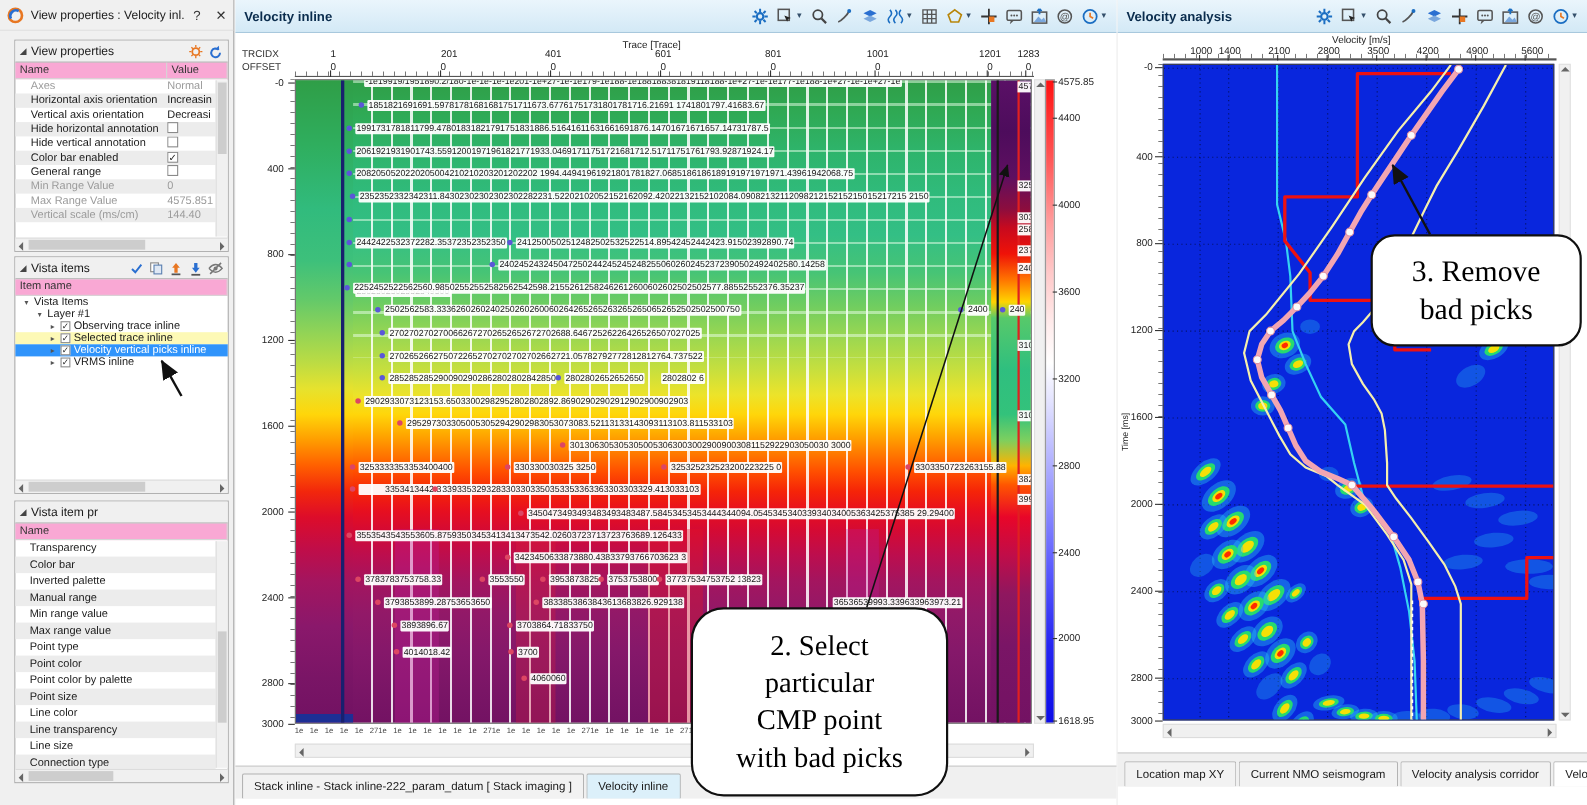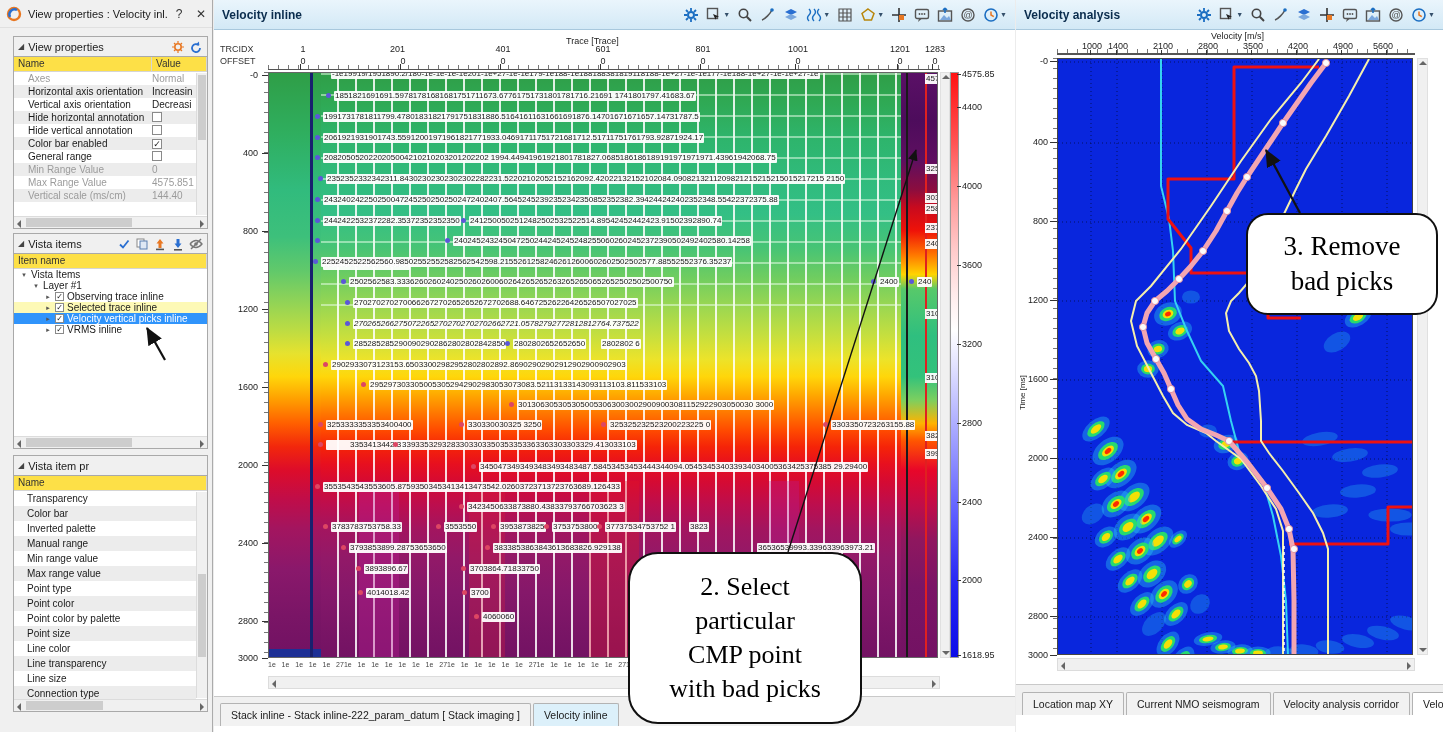--- a/index.html
+++ b/index.html
@@ -604,7 +604,7 @@
   <div class="axlab" style="left: 76px; top: 44px; width: 26px; text-align: center;">1</div>
       <div class="axlab" style="left: 76px; top: 56px; width: 26px; text-align: center;">0</div>
       <div class="tick" style="left: 86px; top: 64px; width: 1px; height: 6px;"></div>
-      <div class="axlab" style="left: 176px; top: 44px; width: 26px; text-align: left;">201</div>
+      <div class="axlab" style="left: 176px; top: 44px; width: 26px; text-align: right;">201</div>
       <div class="axlab" style="left: 176px; top: 56px; width: 26px; text-align: center;">0</div>
       <div class="tick" style="left: 186px; top: 64px; width: 1px; height: 6px;"></div>
       <div class="axlab" style="left: 276px; top: 44px; width: 26px; text-align: center;">401</div>

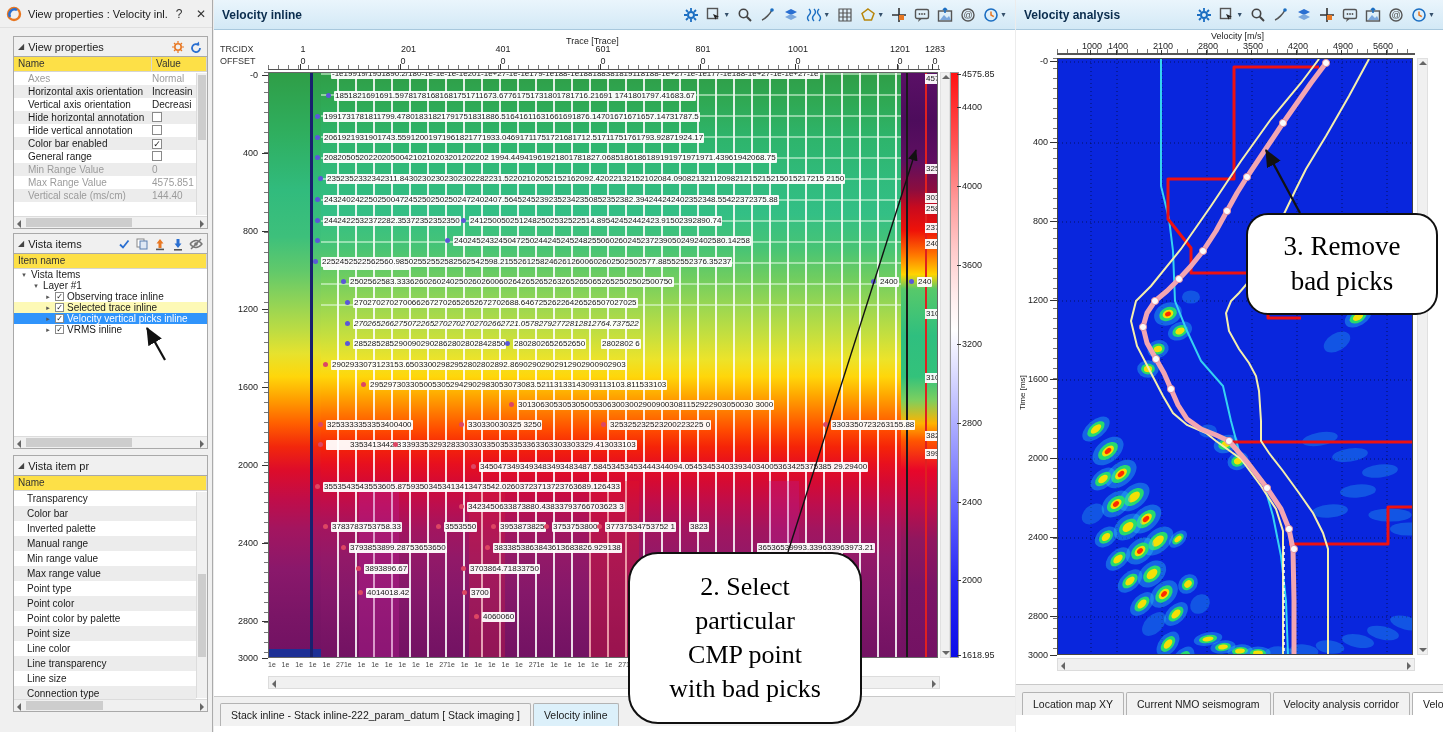--- a/index.html
+++ b/index.html
@@ -1058,7 +1058,7 @@
       <div class="tick" style="left: 280px; top: 50px; width: 1px; height: 5px;"></div>
       <div class="axlab" style="left: 312px; top: 41px; width: 30px; text-align: center;">4900</div>
       <div class="tick" style="left: 325px; top: 50px; width: 1px; height: 5px;"></div>
-      <div class="axlab" style="left: 357px; top: 41px; width: 30px; text-align: left;">5600</div>
+      <div class="axlab" style="left: 357px; top: 41px; width: 30px; text-align: right;">5600</div>
       <div class="tick" style="left: 370px; top: 50px; width: 1px; height: 5px;"></div>
       <div class="axlab" style="left: 2px; top: 56px; width: 30px; text-align: right;">-0</div>
       <div class="tick" style="left: 34px; top: 61px; width: 7px; height: 1px;"></div>

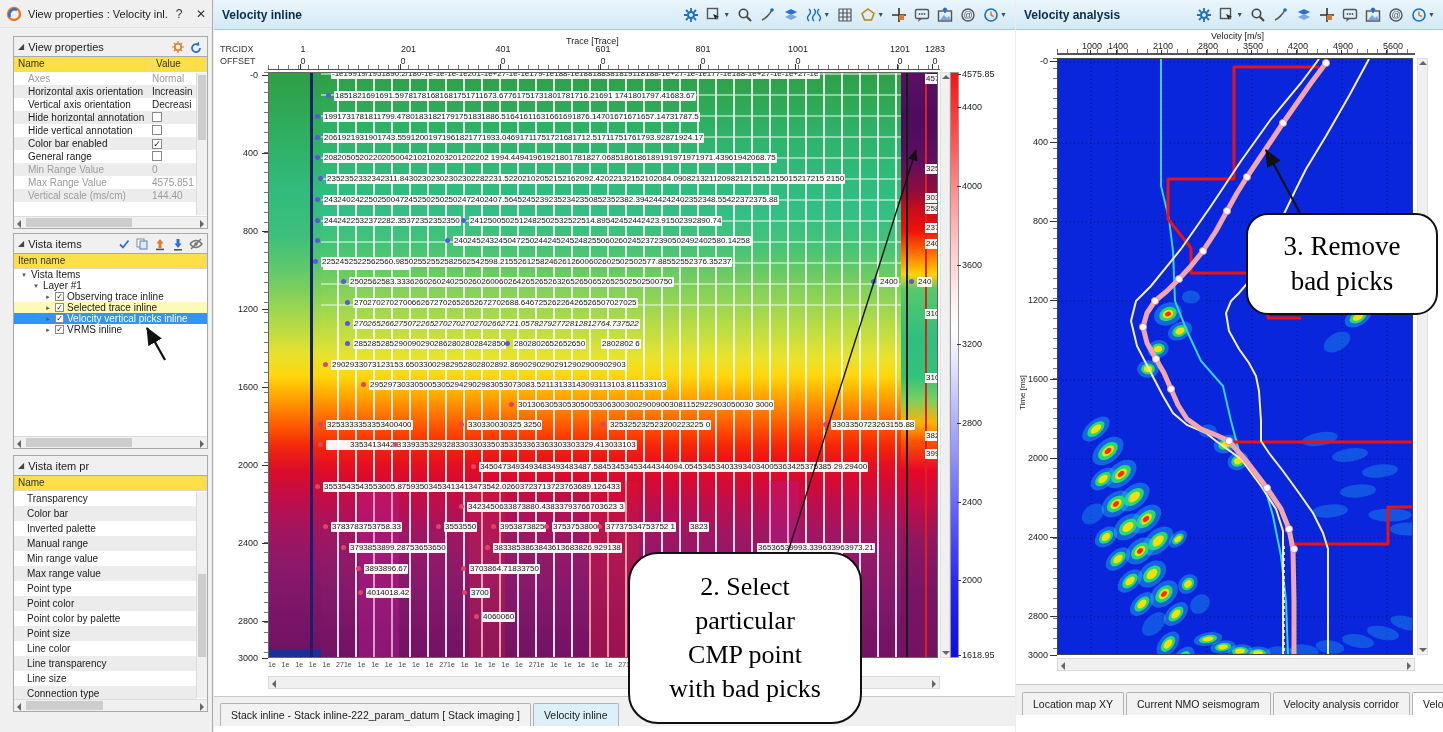--- a/index.html
+++ b/index.html
@@ -22,7 +22,7 @@
   .grp-h .tri { font-size:8px; color:#444; }
   .grp-h .cap { flex:1; white-space:nowrap; overflow:hidden; }
   .hic { width:14px; height:14px; }
-  .colhead { height:15px; border-bottom:1px solid #d5d5d5; background:#fde047; font-size:10px;
+  .colhead { height:15px; border-bottom:1px solid #d5d5d5; background:#f9a8d4; font-size:10px;
     color:#333; display:flex; }
   .colhead span { padding:1px 4px; border-right:1px solid #d5d5d5; }
   .vp-row { height:13px; font-size:10px; display:flex; align-items:center; }

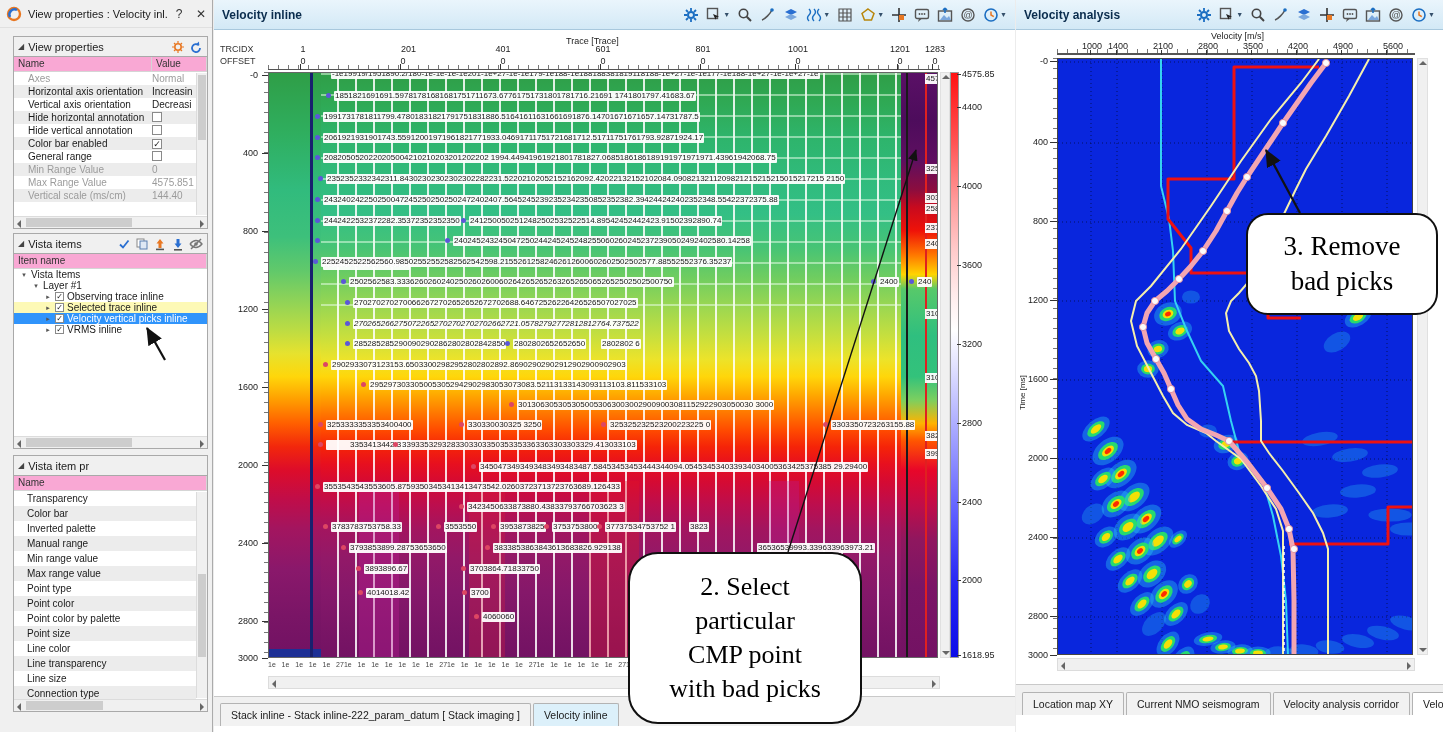--- a/index.html
+++ b/index.html
@@ -454,7 +454,6 @@
           </div>
           <div class="vrow" style="left: 0px; top: 122px; width: 670px;">
             <div class="vdot" style="left: 46px; background: rgb(91, 87, 216);"></div>
-            <div class="vseg" style="left: 54px;">2432402422502500472452502502502472402407.56452452392352342350852352382.394244242402352348.55422372375.88</div>
           </div>
           <div class="vrow" style="left: 0px; top: 143px; width: 670px;">
             <div class="vdot" style="left: 46px; background: rgb(91, 87, 216);"></div>

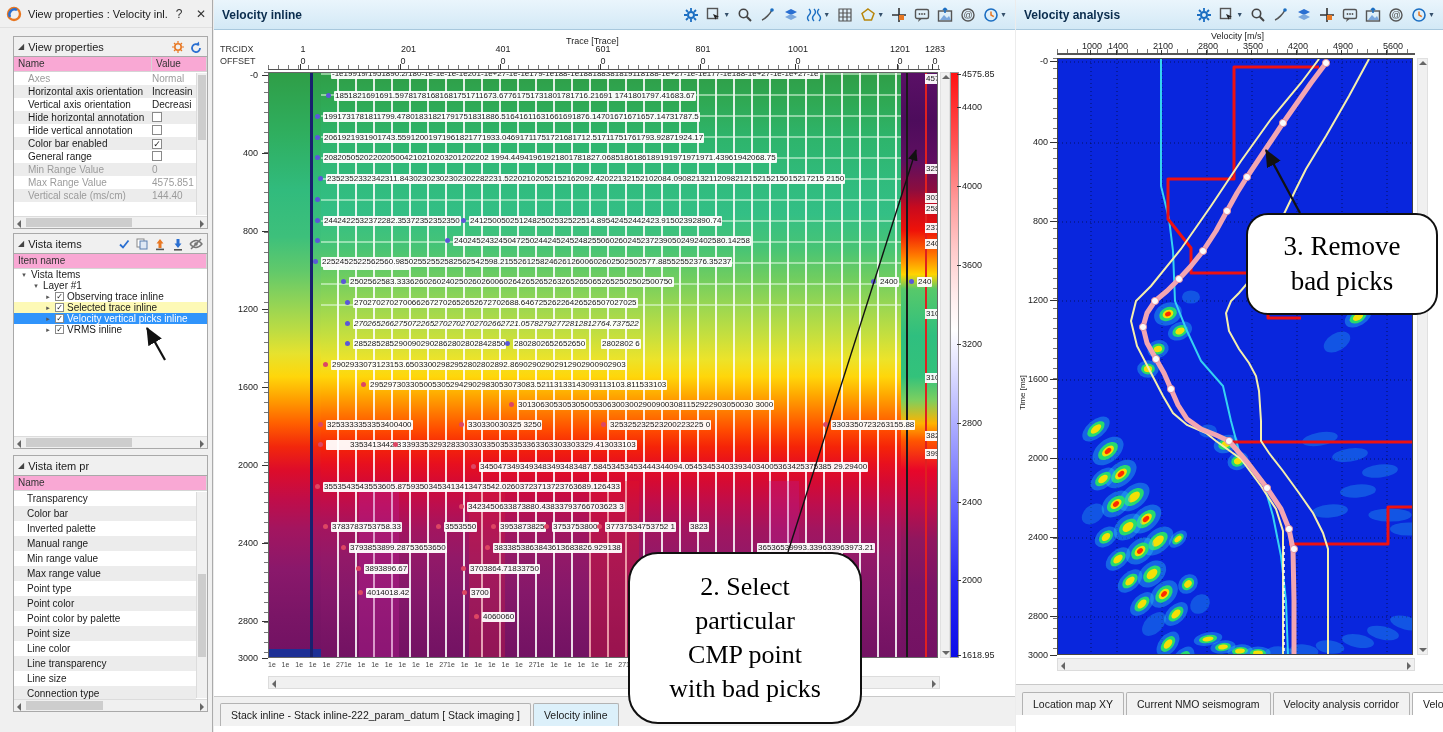--- a/index.html
+++ b/index.html
@@ -483,7 +483,7 @@
             <div class="vdot" style="left: 76px; background: rgb(91, 87, 216);"></div>
             <div class="vseg" style="left: 84px;">2702702702700662672702652652672702688.64672526226426526507027025</div>
           </div>
-          <div class="vrow" style="left: 0px; top: 246px; width: 670px; font-style: italic;">
+          <div class="vrow" style="left: 0px; top: 246px; width: 670px;">
             <div class="vdot" style="left: 76px; background: rgb(91, 87, 216);"></div>
             <div class="vseg" style="left: 84px;">2702652662750722652702702702702662721.05782792772812812764.737522</div>
           </div>

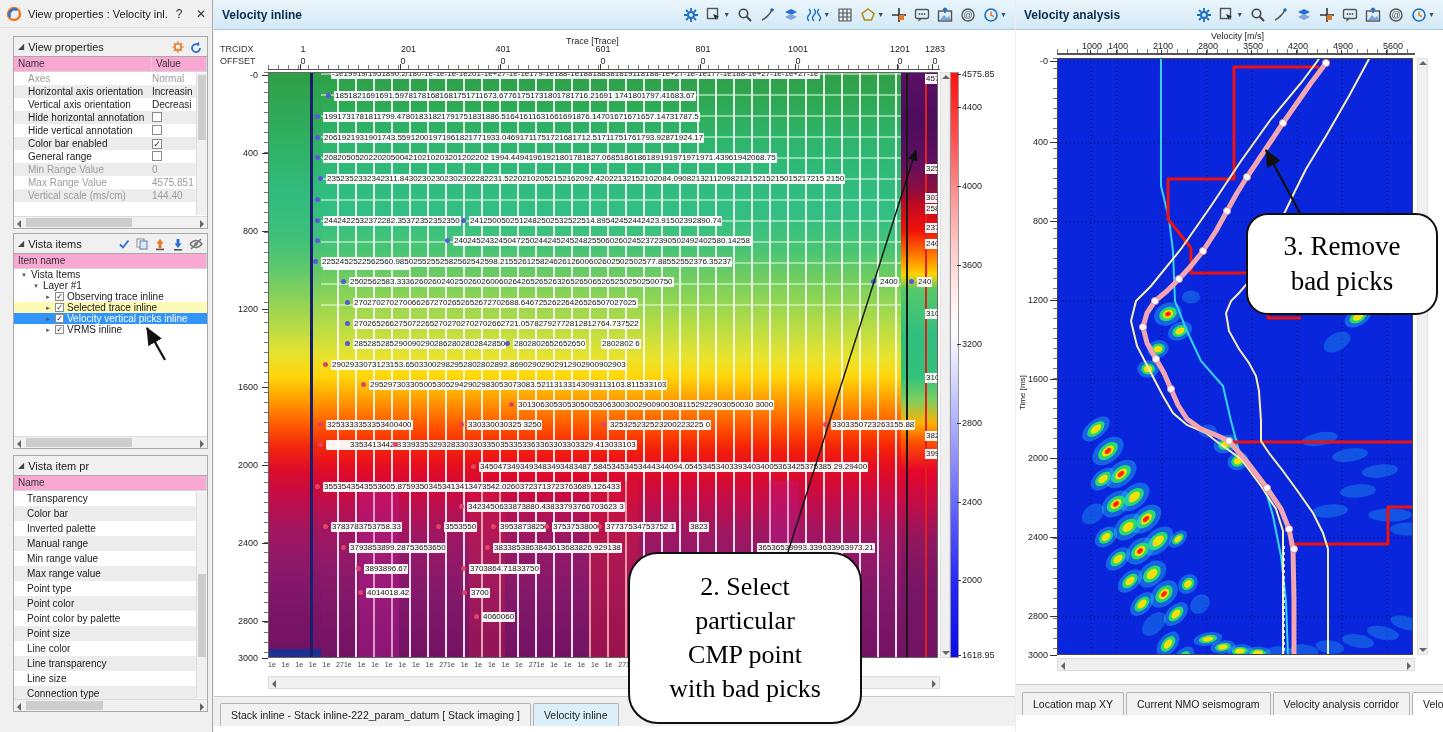--- a/index.html
+++ b/index.html
@@ -545,7 +545,7 @@
             <div class="vseg" style="left: 283px;">3753753800</div>
             <div class="vdot" style="left: 328px; background: rgb(221, 70, 99);"></div>
             <div class="vseg" style="left: 336px;">37737534753752 1</div>
-            <div class="vseg" style="left: 420px;">3823</div>
+            <div class="vseg" style="left: 404px;">3823</div>
           </div>
           <div class="vrow" style="left: 0px; top: 470px; width: 670px;">
             <div class="vdot" style="left: 72px; background: rgb(221, 70, 99);"></div>

